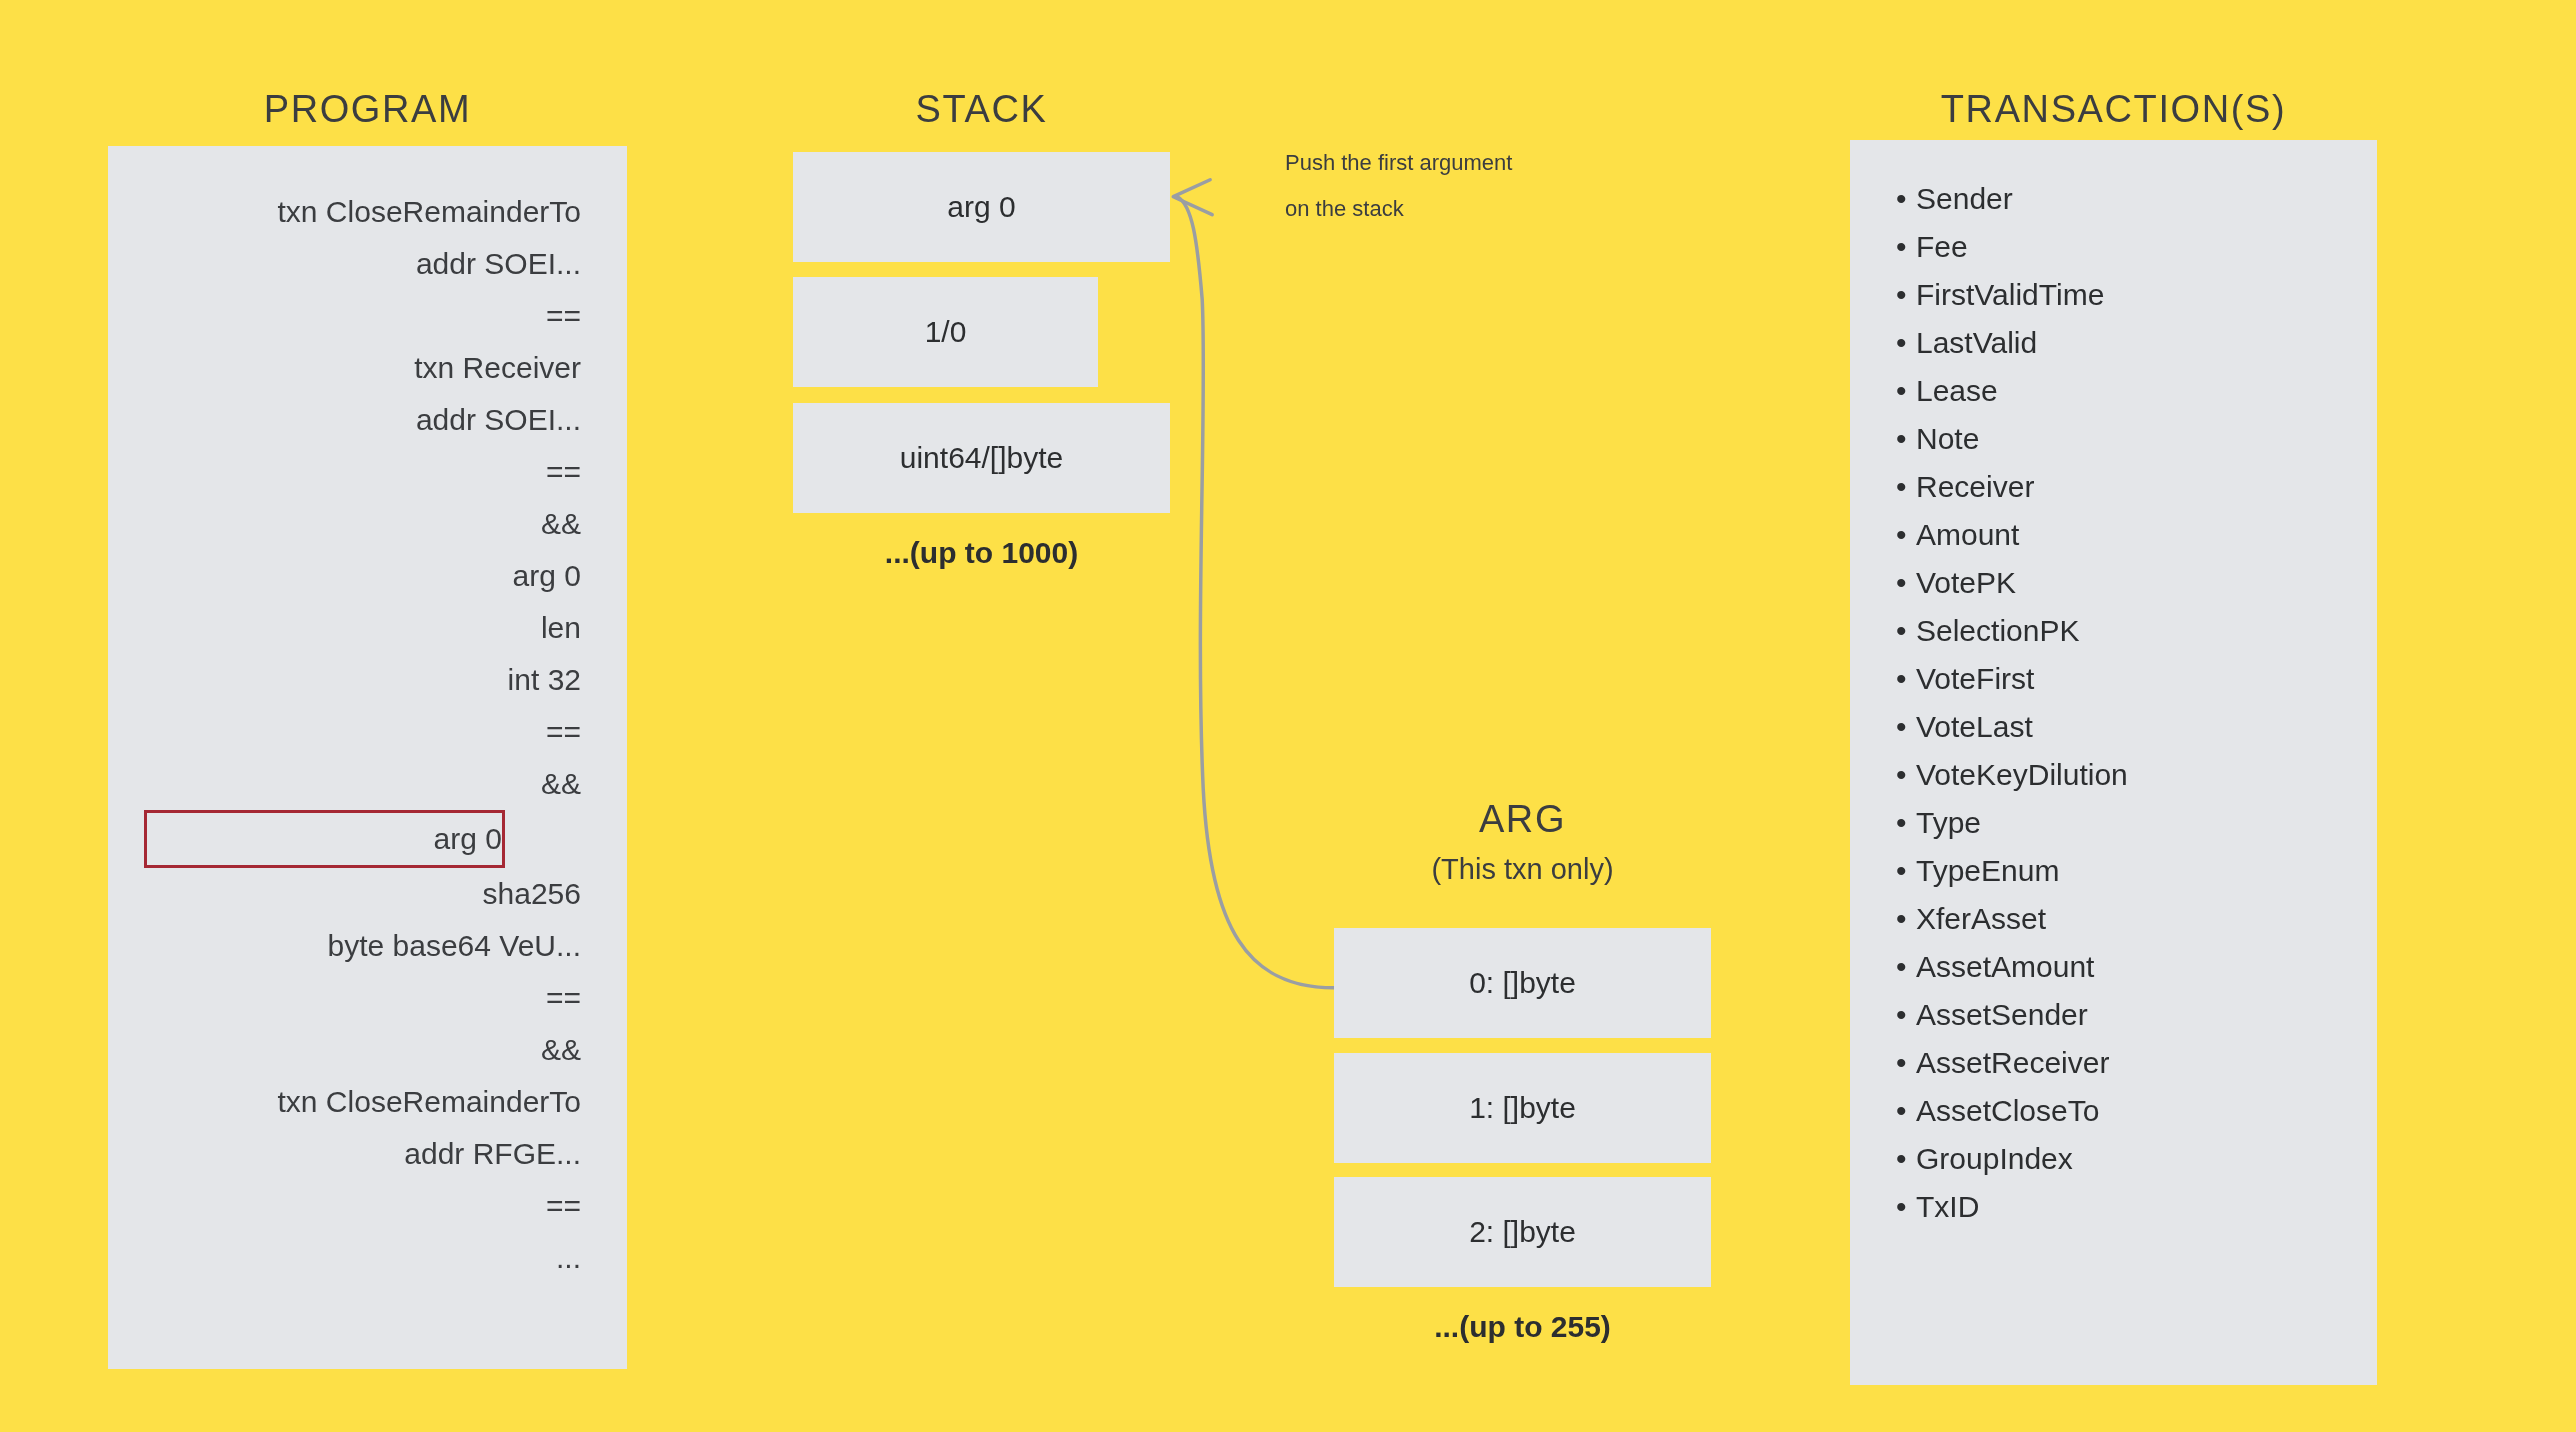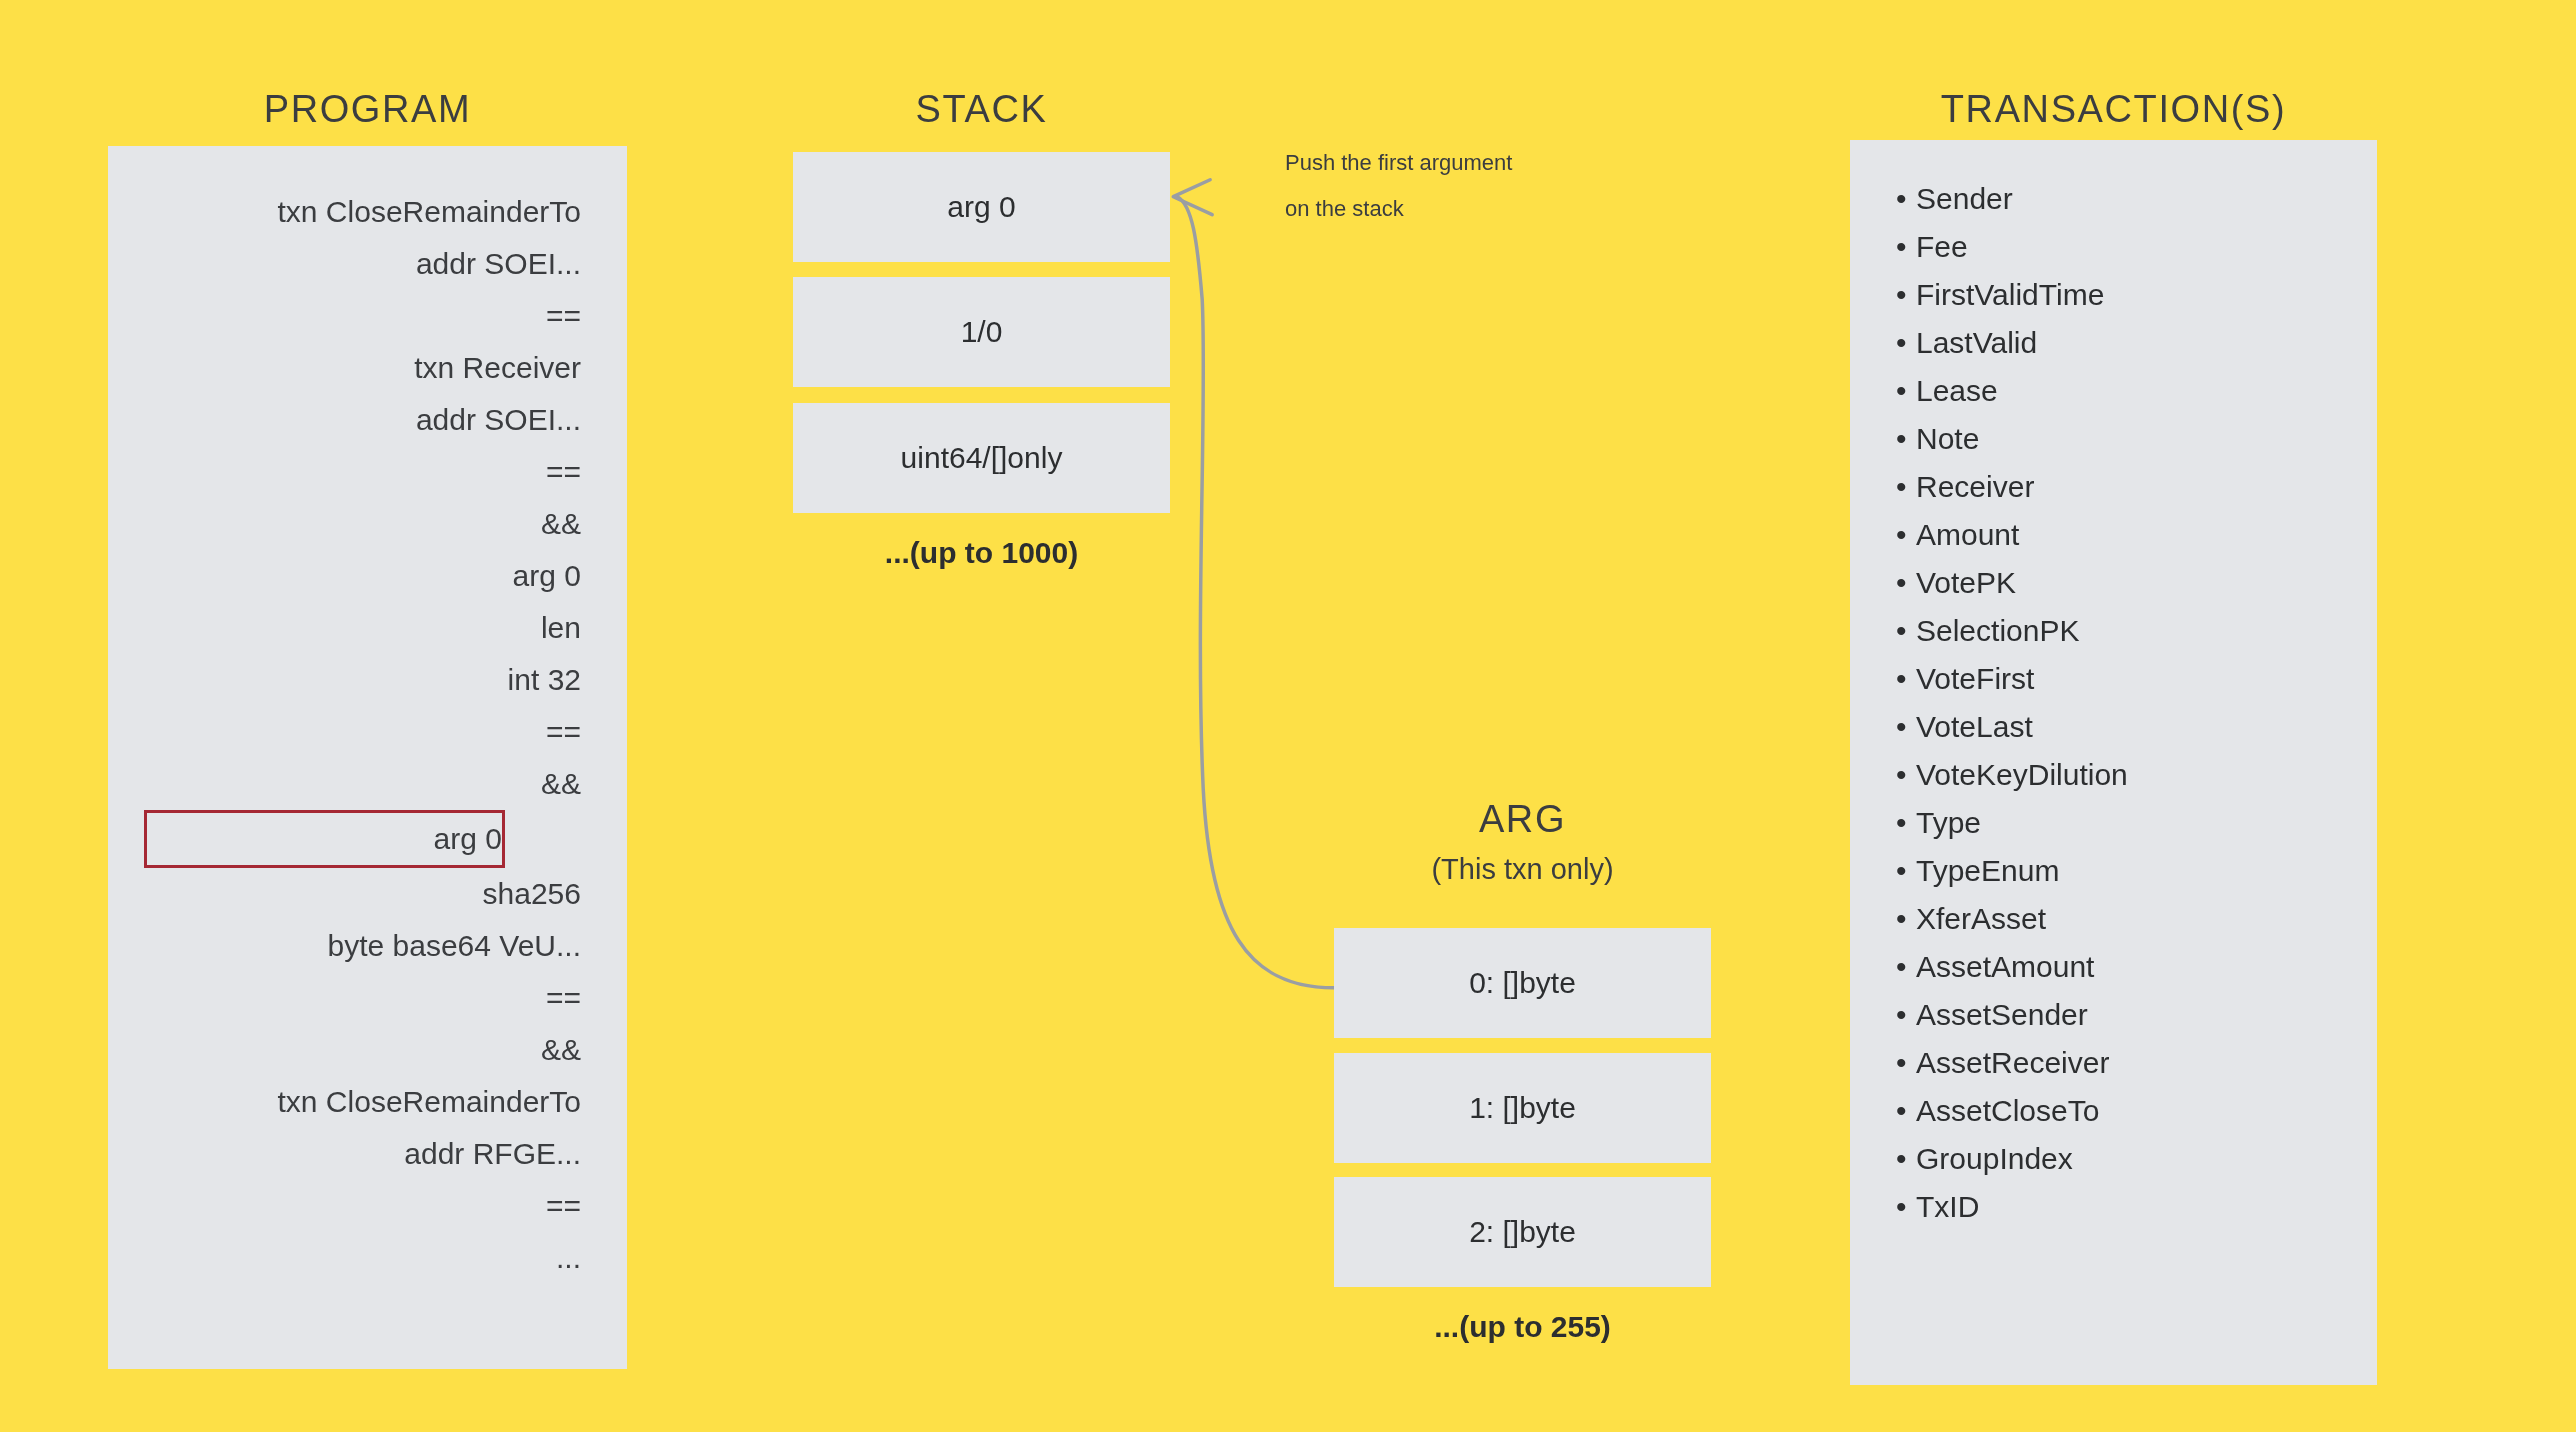--- a/index.html
+++ b/index.html
@@ -179,7 +179,7 @@
 
   <div id="stack-cells">
       <div class="stack-cell" style="left: 793px; top: 152px; width: 377px; height: 110px;">arg 0</div>
-      <div class="stack-cell" style="left: 793px; top: 277px; width: 377px; height: 110px;">1/0</div>
+      <div class="stack-cell" style="left: 793px; top: 277px; width: 305px; height: 110px;">1/0</div>
       <div class="stack-cell" style="left: 793px; top: 403px; width: 377px; height: 110px;">uint64/[]only</div>
     </div>
 

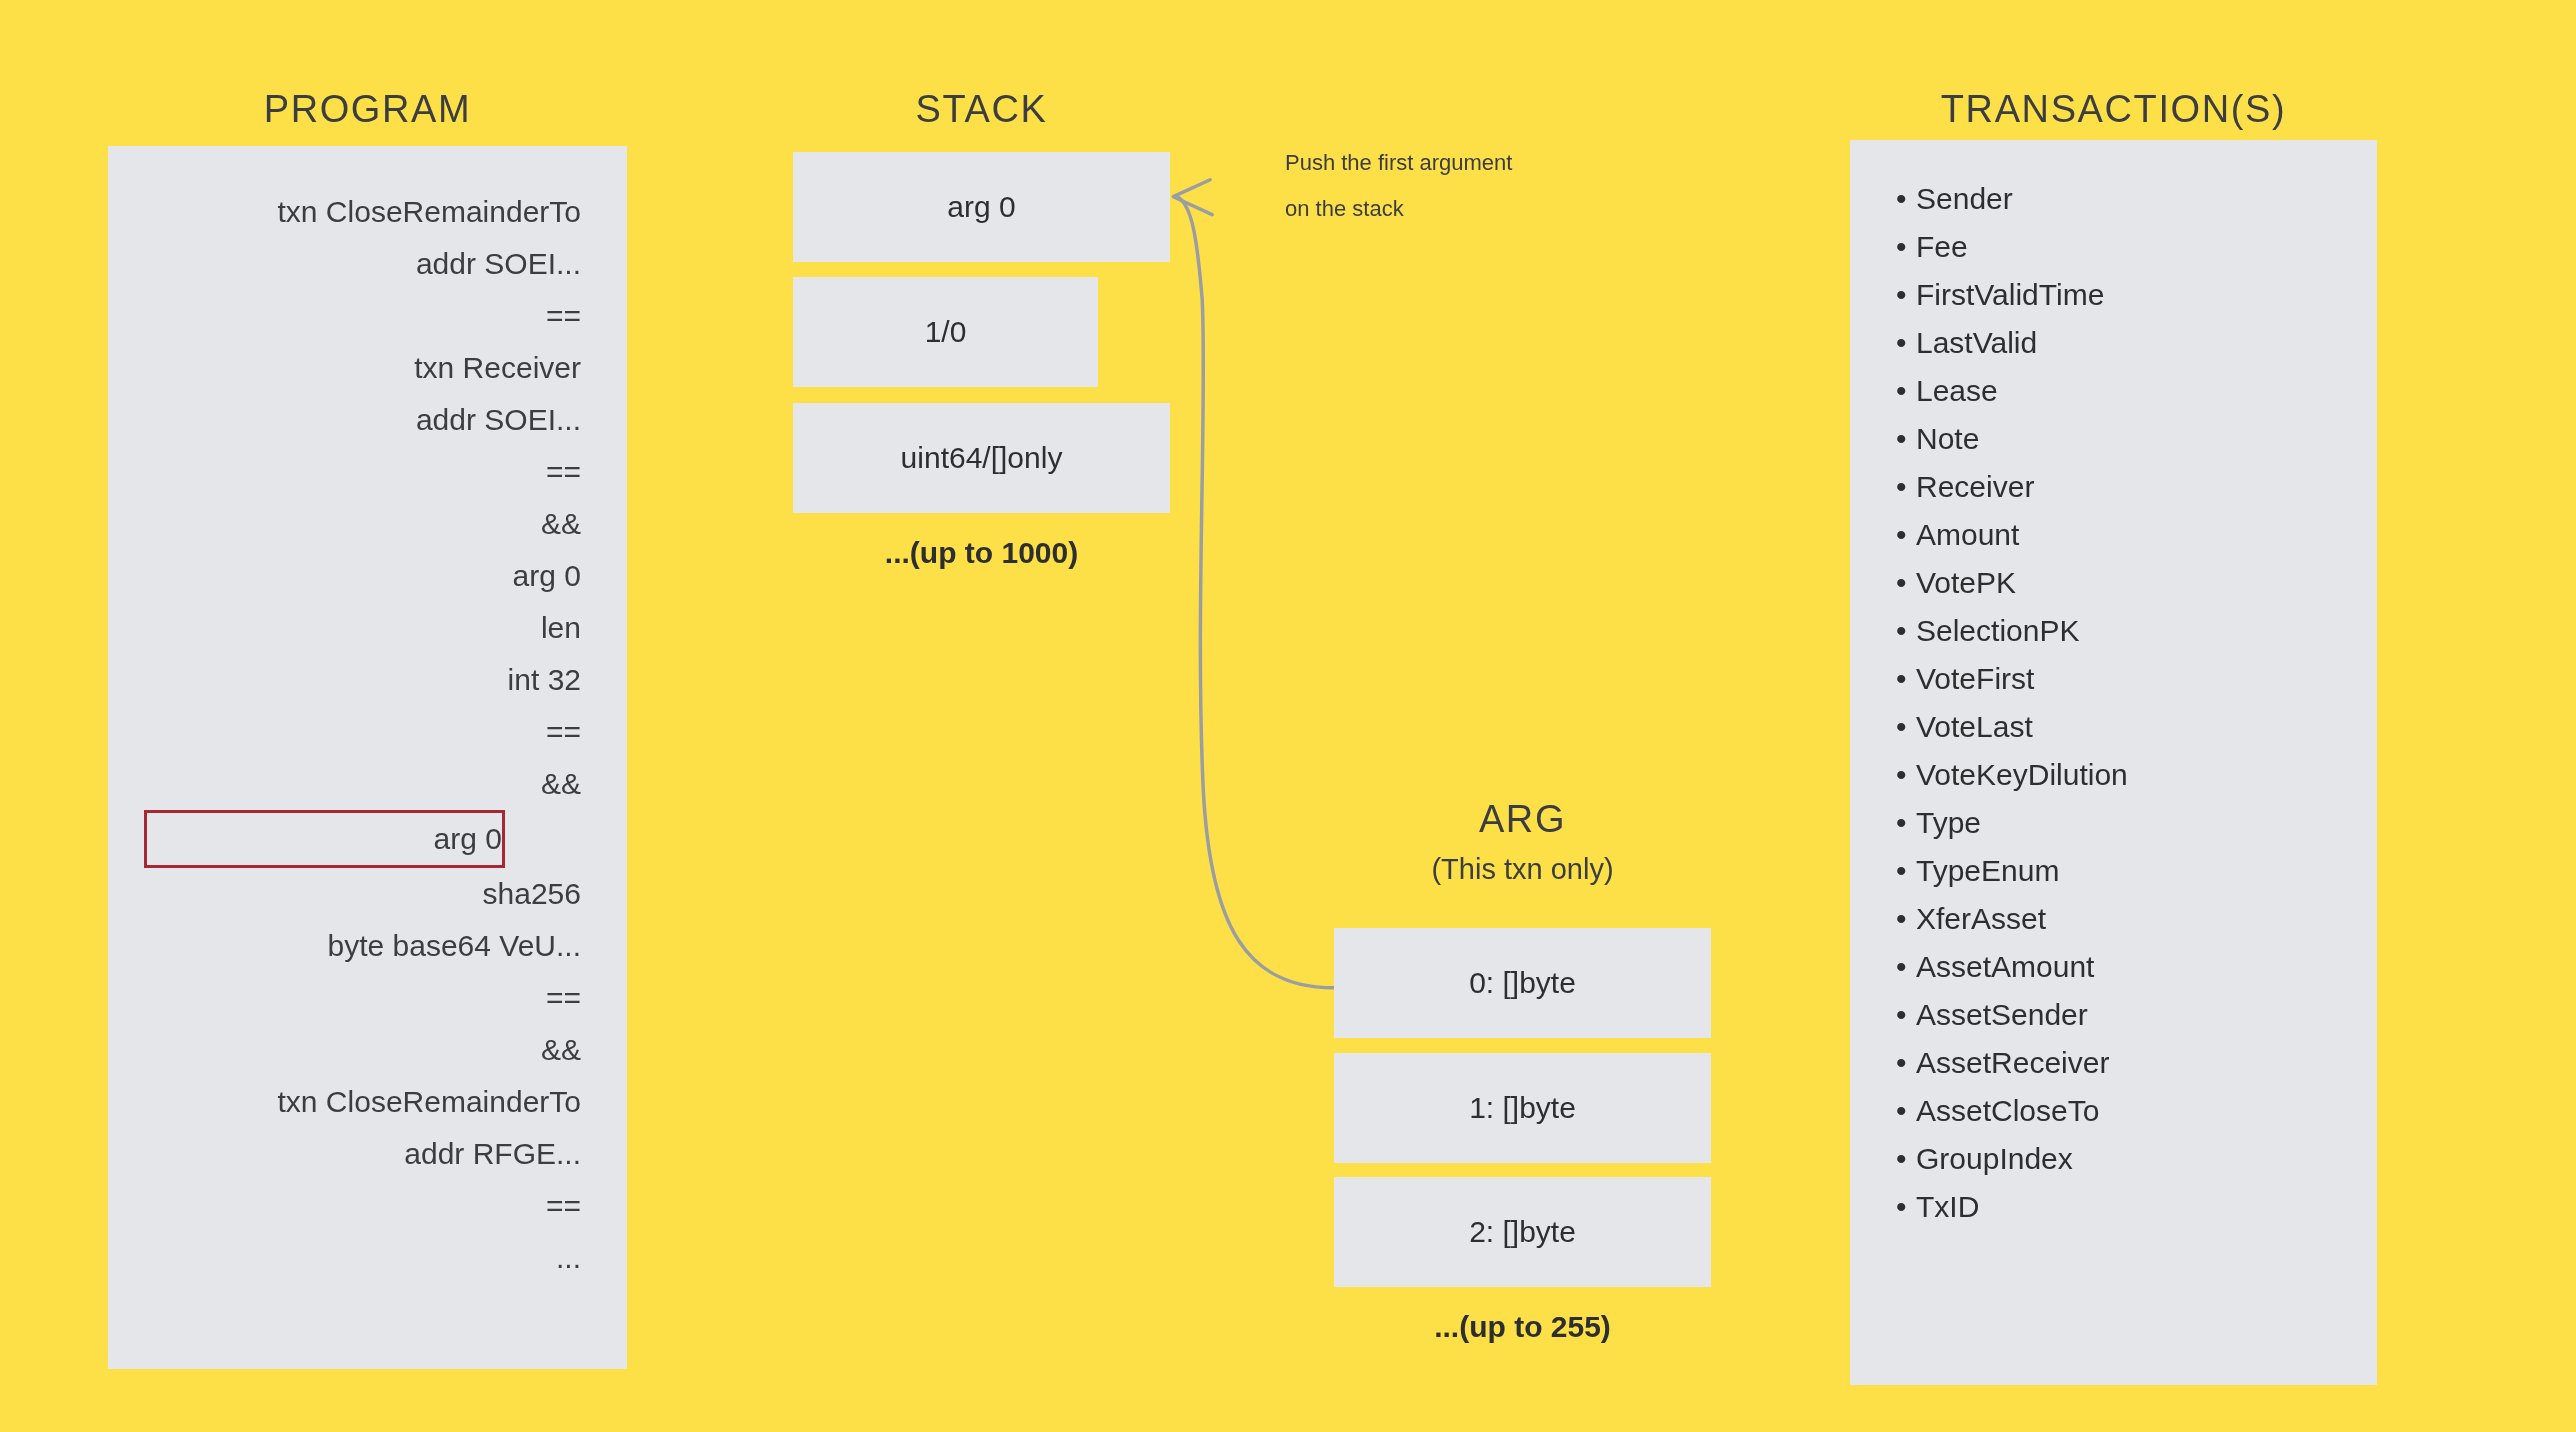--- a/index.html
+++ b/index.html
@@ -180,7 +180,7 @@
   <div id="stack-cells">
       <div class="stack-cell" style="left: 793px; top: 152px; width: 377px; height: 110px;">arg 0</div>
       <div class="stack-cell" style="left: 793px; top: 277px; width: 305px; height: 110px;">1/0</div>
-      <div class="stack-cell" style="left: 793px; top: 403px; width: 377px; height: 110px;">uint64/[]only</div>
+      <div class="stack-cell" style="left: 793px; top: 403px; width: 377px; height: 110px;">uint64/[]byte</div>
     </div>
 
   <div class="cell-caption" id="stack-caption" style="left:793px; top:536px; width:377px;">...(up to 1000)</div>

